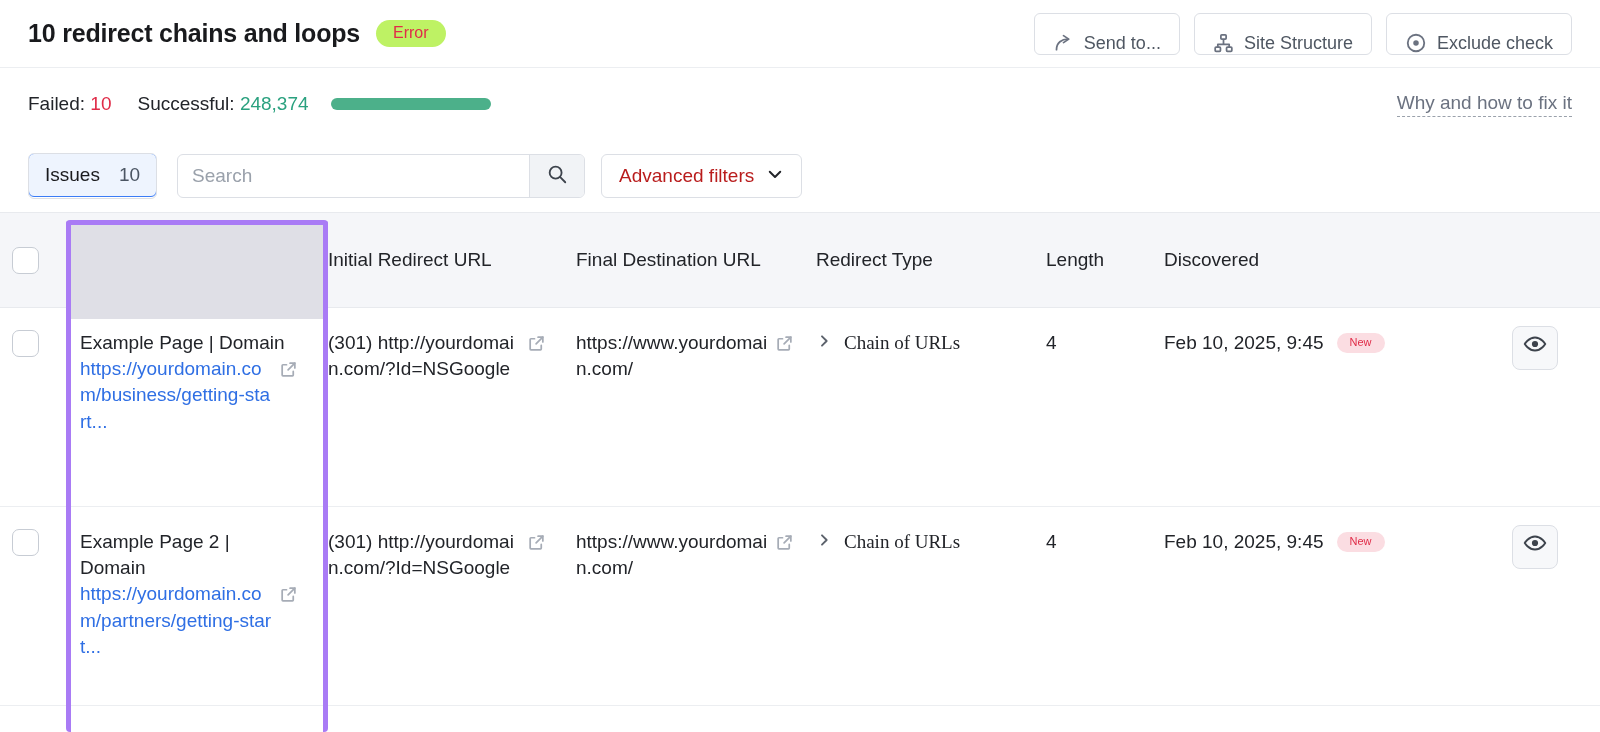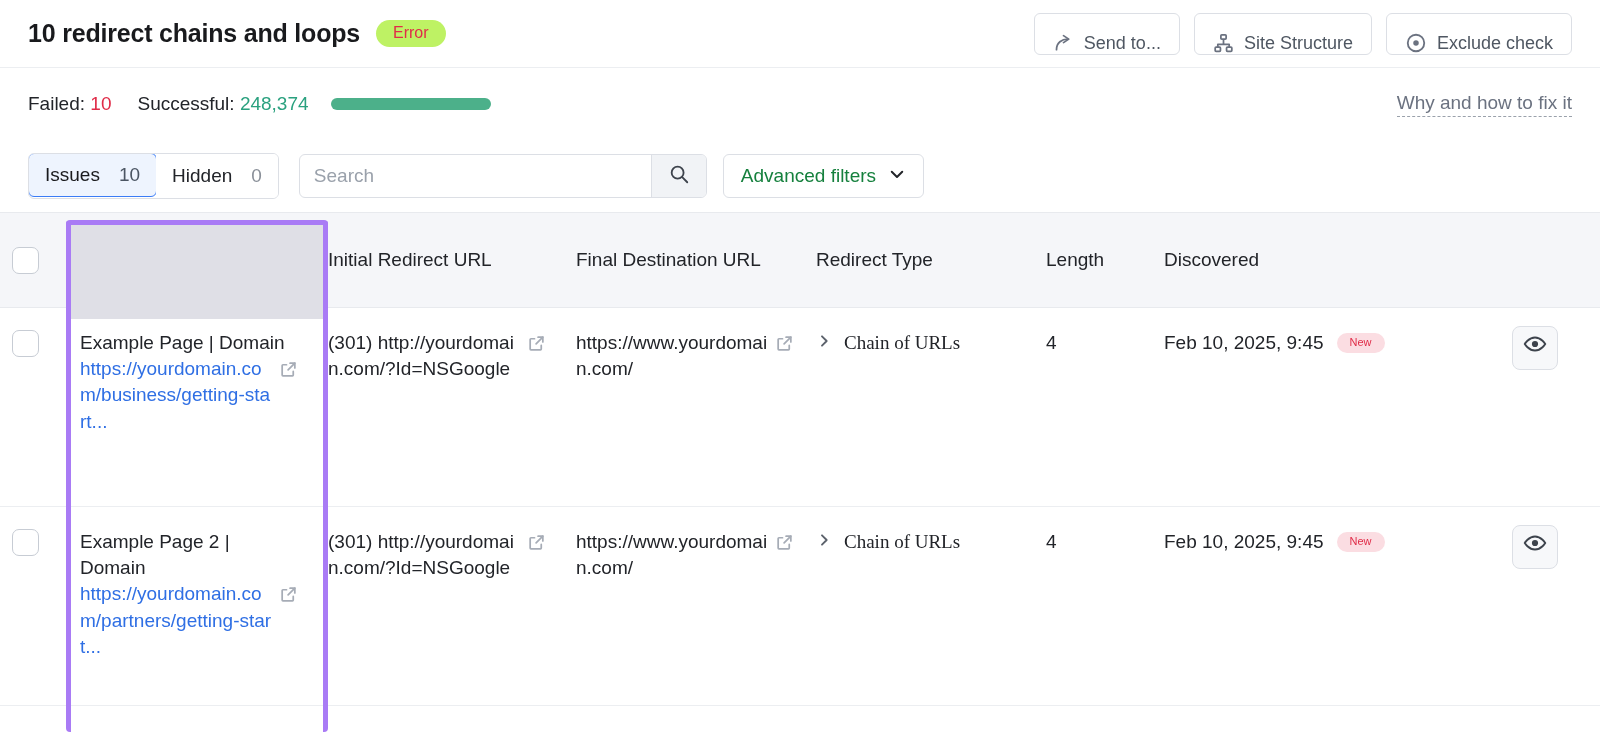--- a/index.html
+++ b/index.html
@@ -372,10 +372,6 @@
       <span>Issues</span>
       <span class="cnt">10</span>
     </div>
-    <div class="seg">
-      <span>Hidden</span>
-      <span class="cnt">0</span>
-    </div>
   </div>
 
   <div class="searchbox">

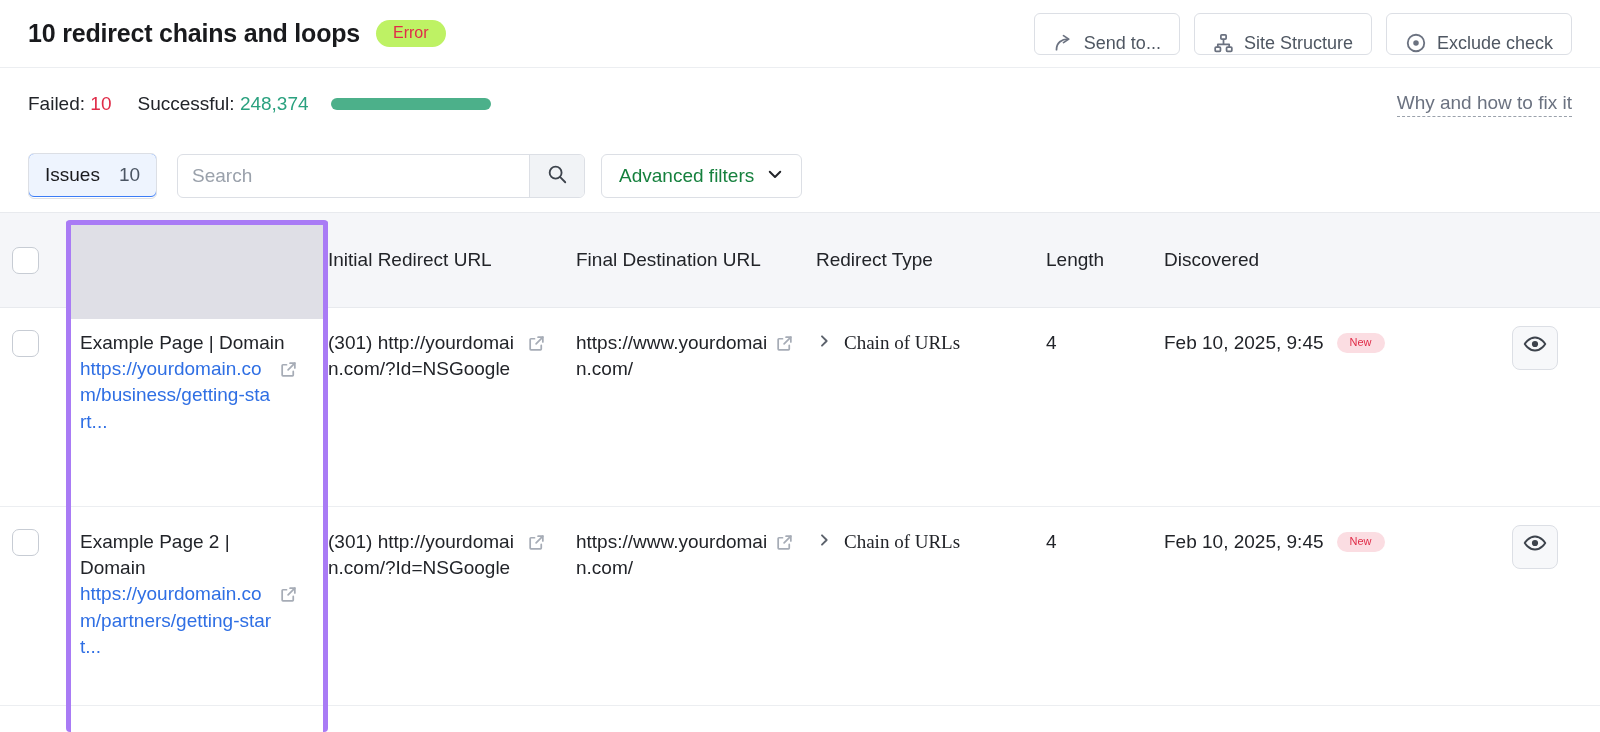--- a/index.html
+++ b/index.html
@@ -180,7 +180,7 @@
     border-radius: 6px;
     background: #fff;
     font-size: 19px;
-    color: #15803d;
+    color: #b91c1c;
     cursor: pointer;
     white-space: nowrap;
   }

